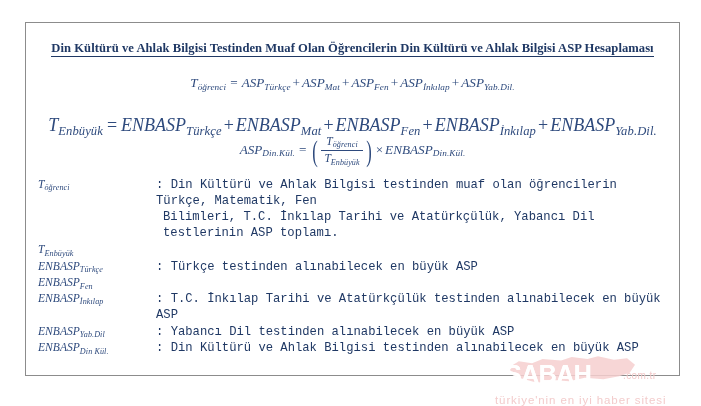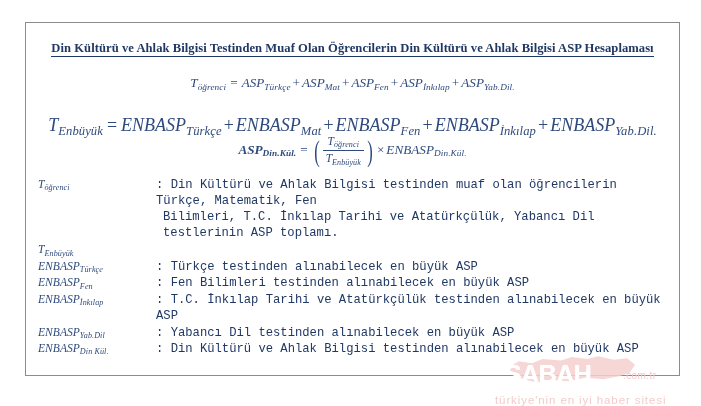--- a/index.html
+++ b/index.html
@@ -74,7 +74,7 @@
   .eq { font-style: normal; padding: 0 4px; }
 
   
-  .bold-it { font-weight: bold; font-style: italic; }
+  .bold-it { font-weight: normal; font-style: italic; }
 
   
   .paren-group {

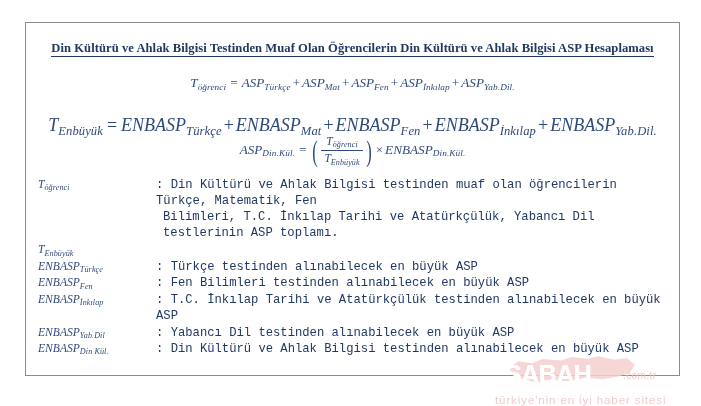--- a/index.html
+++ b/index.html
@@ -249,10 +249,6 @@
 
     <div class="def-row single">
       <div class="def-term"><span>ENBASP</span><sub class="f-sub">Fen</sub></div>
-      <div class="def-desc">
-        <span class="colon">:</span>
-        <span>Fen Bilimleri testinden alınabilecek en büyük ASP</span>
-      </div>
     </div>
 
     <div class="def-row single">

